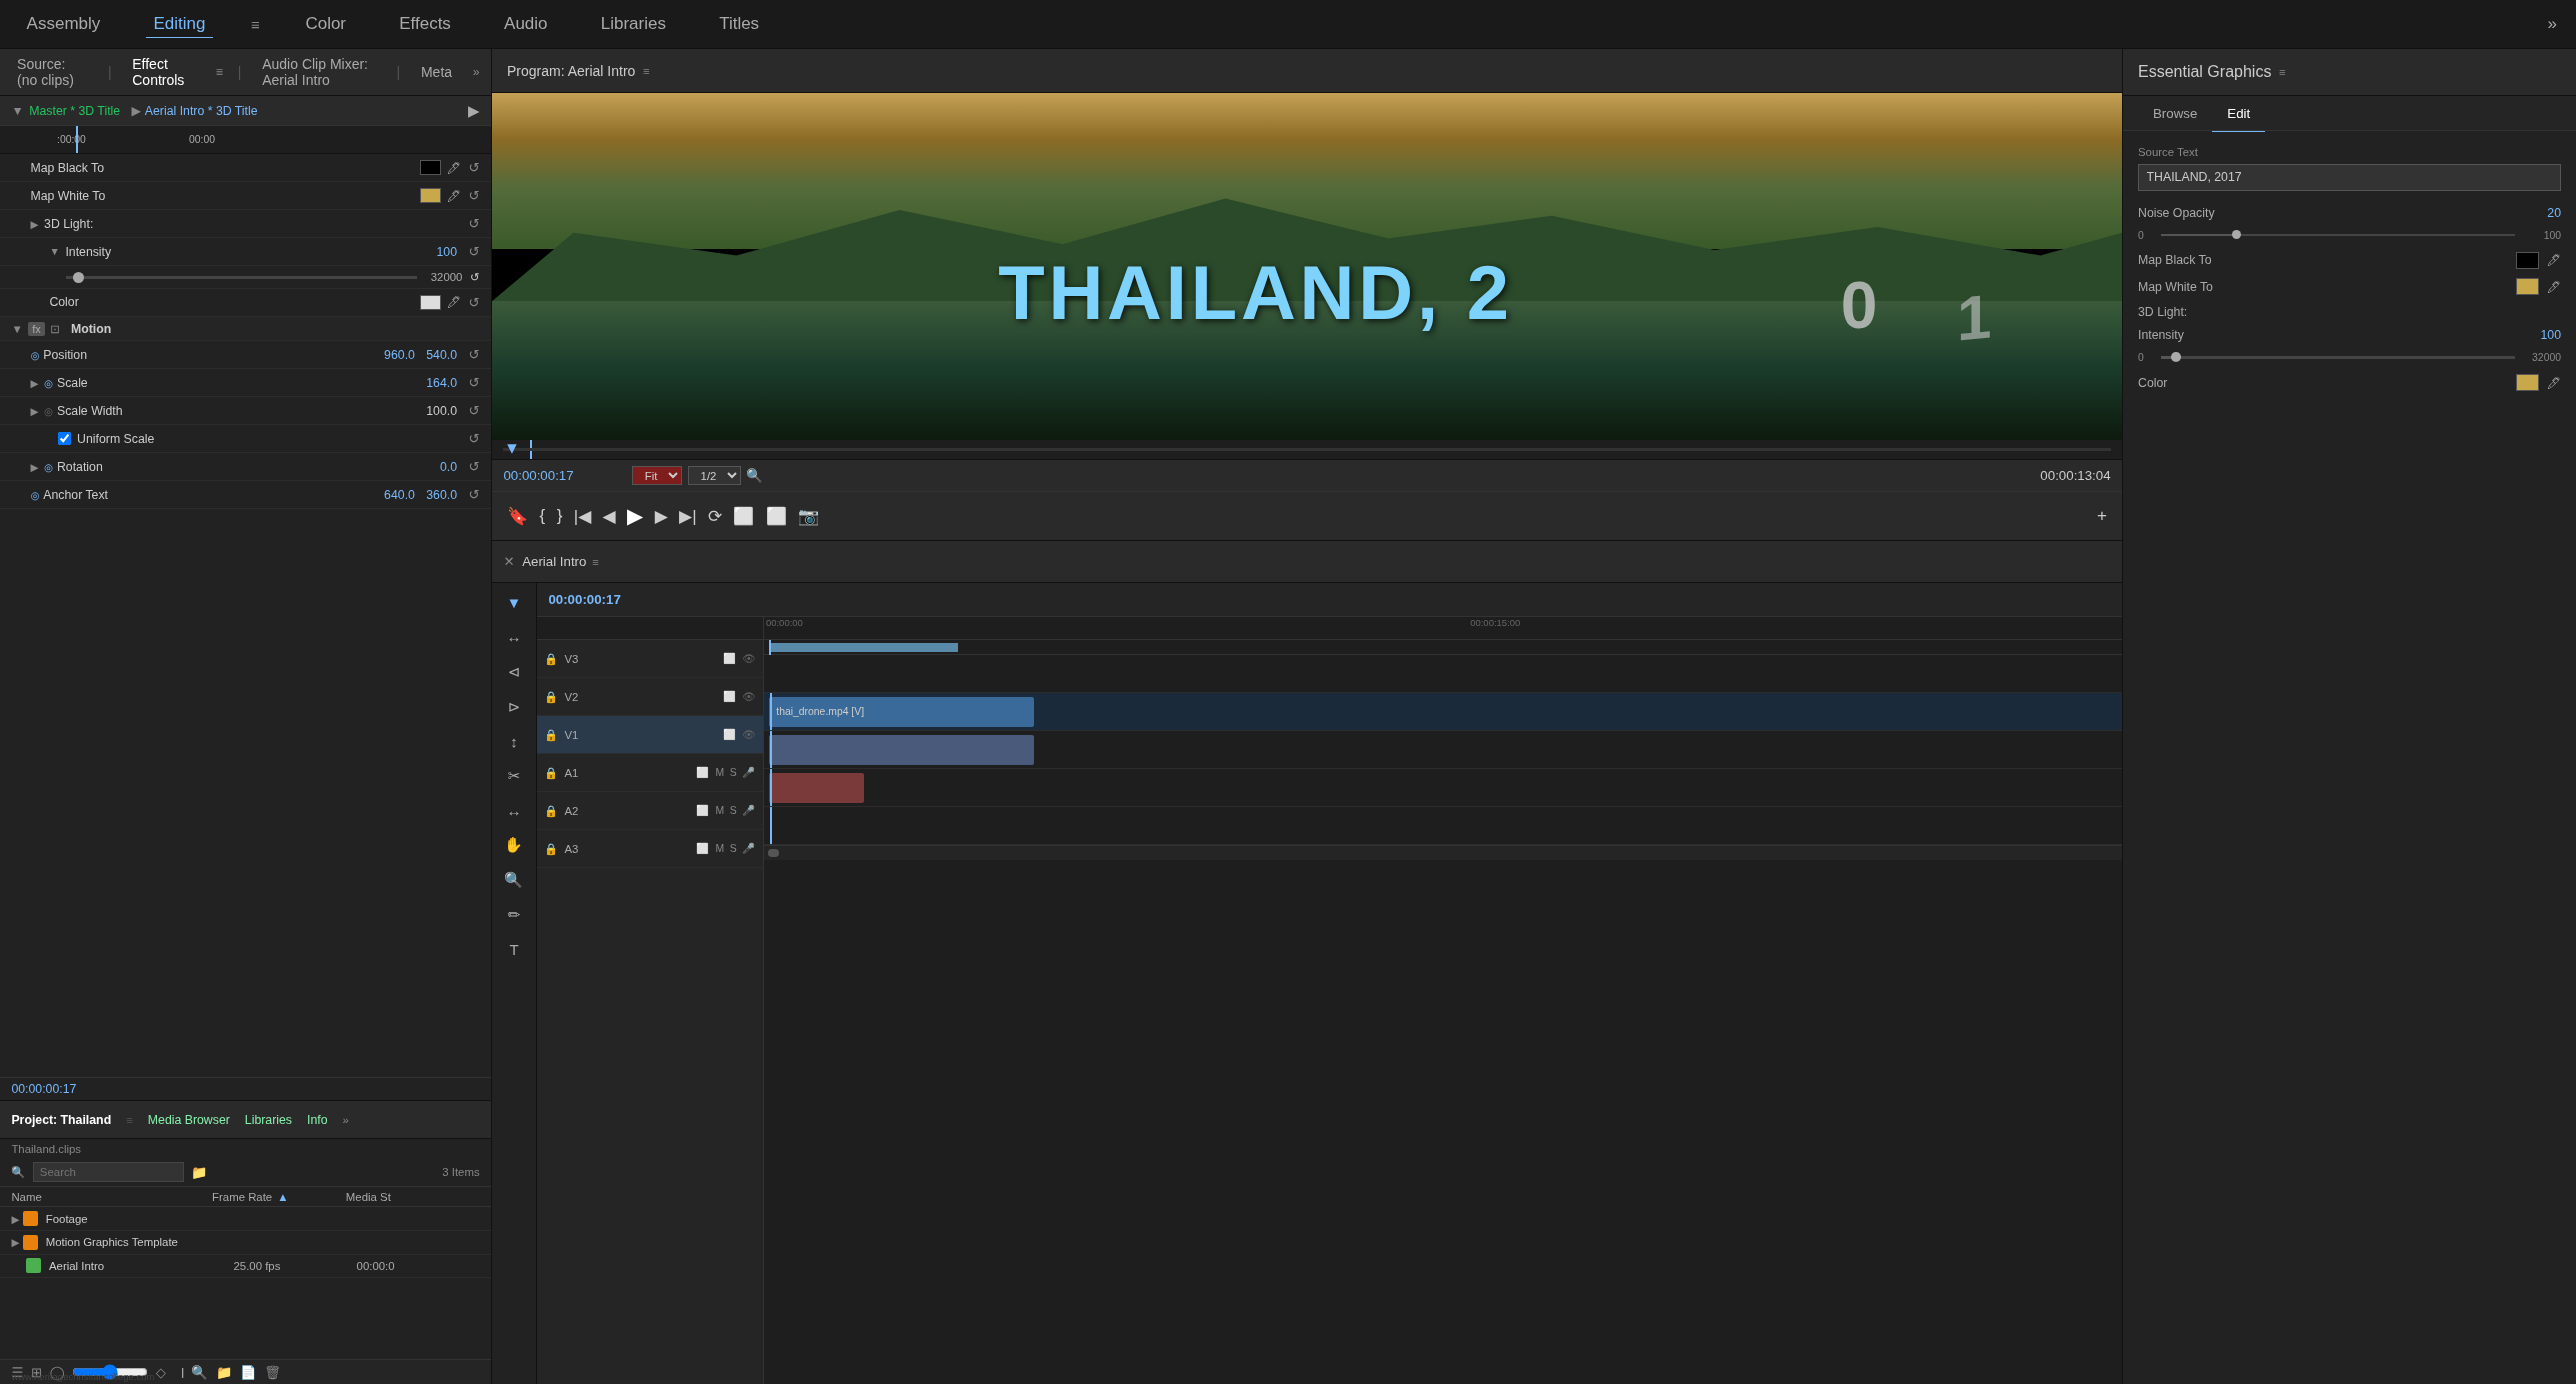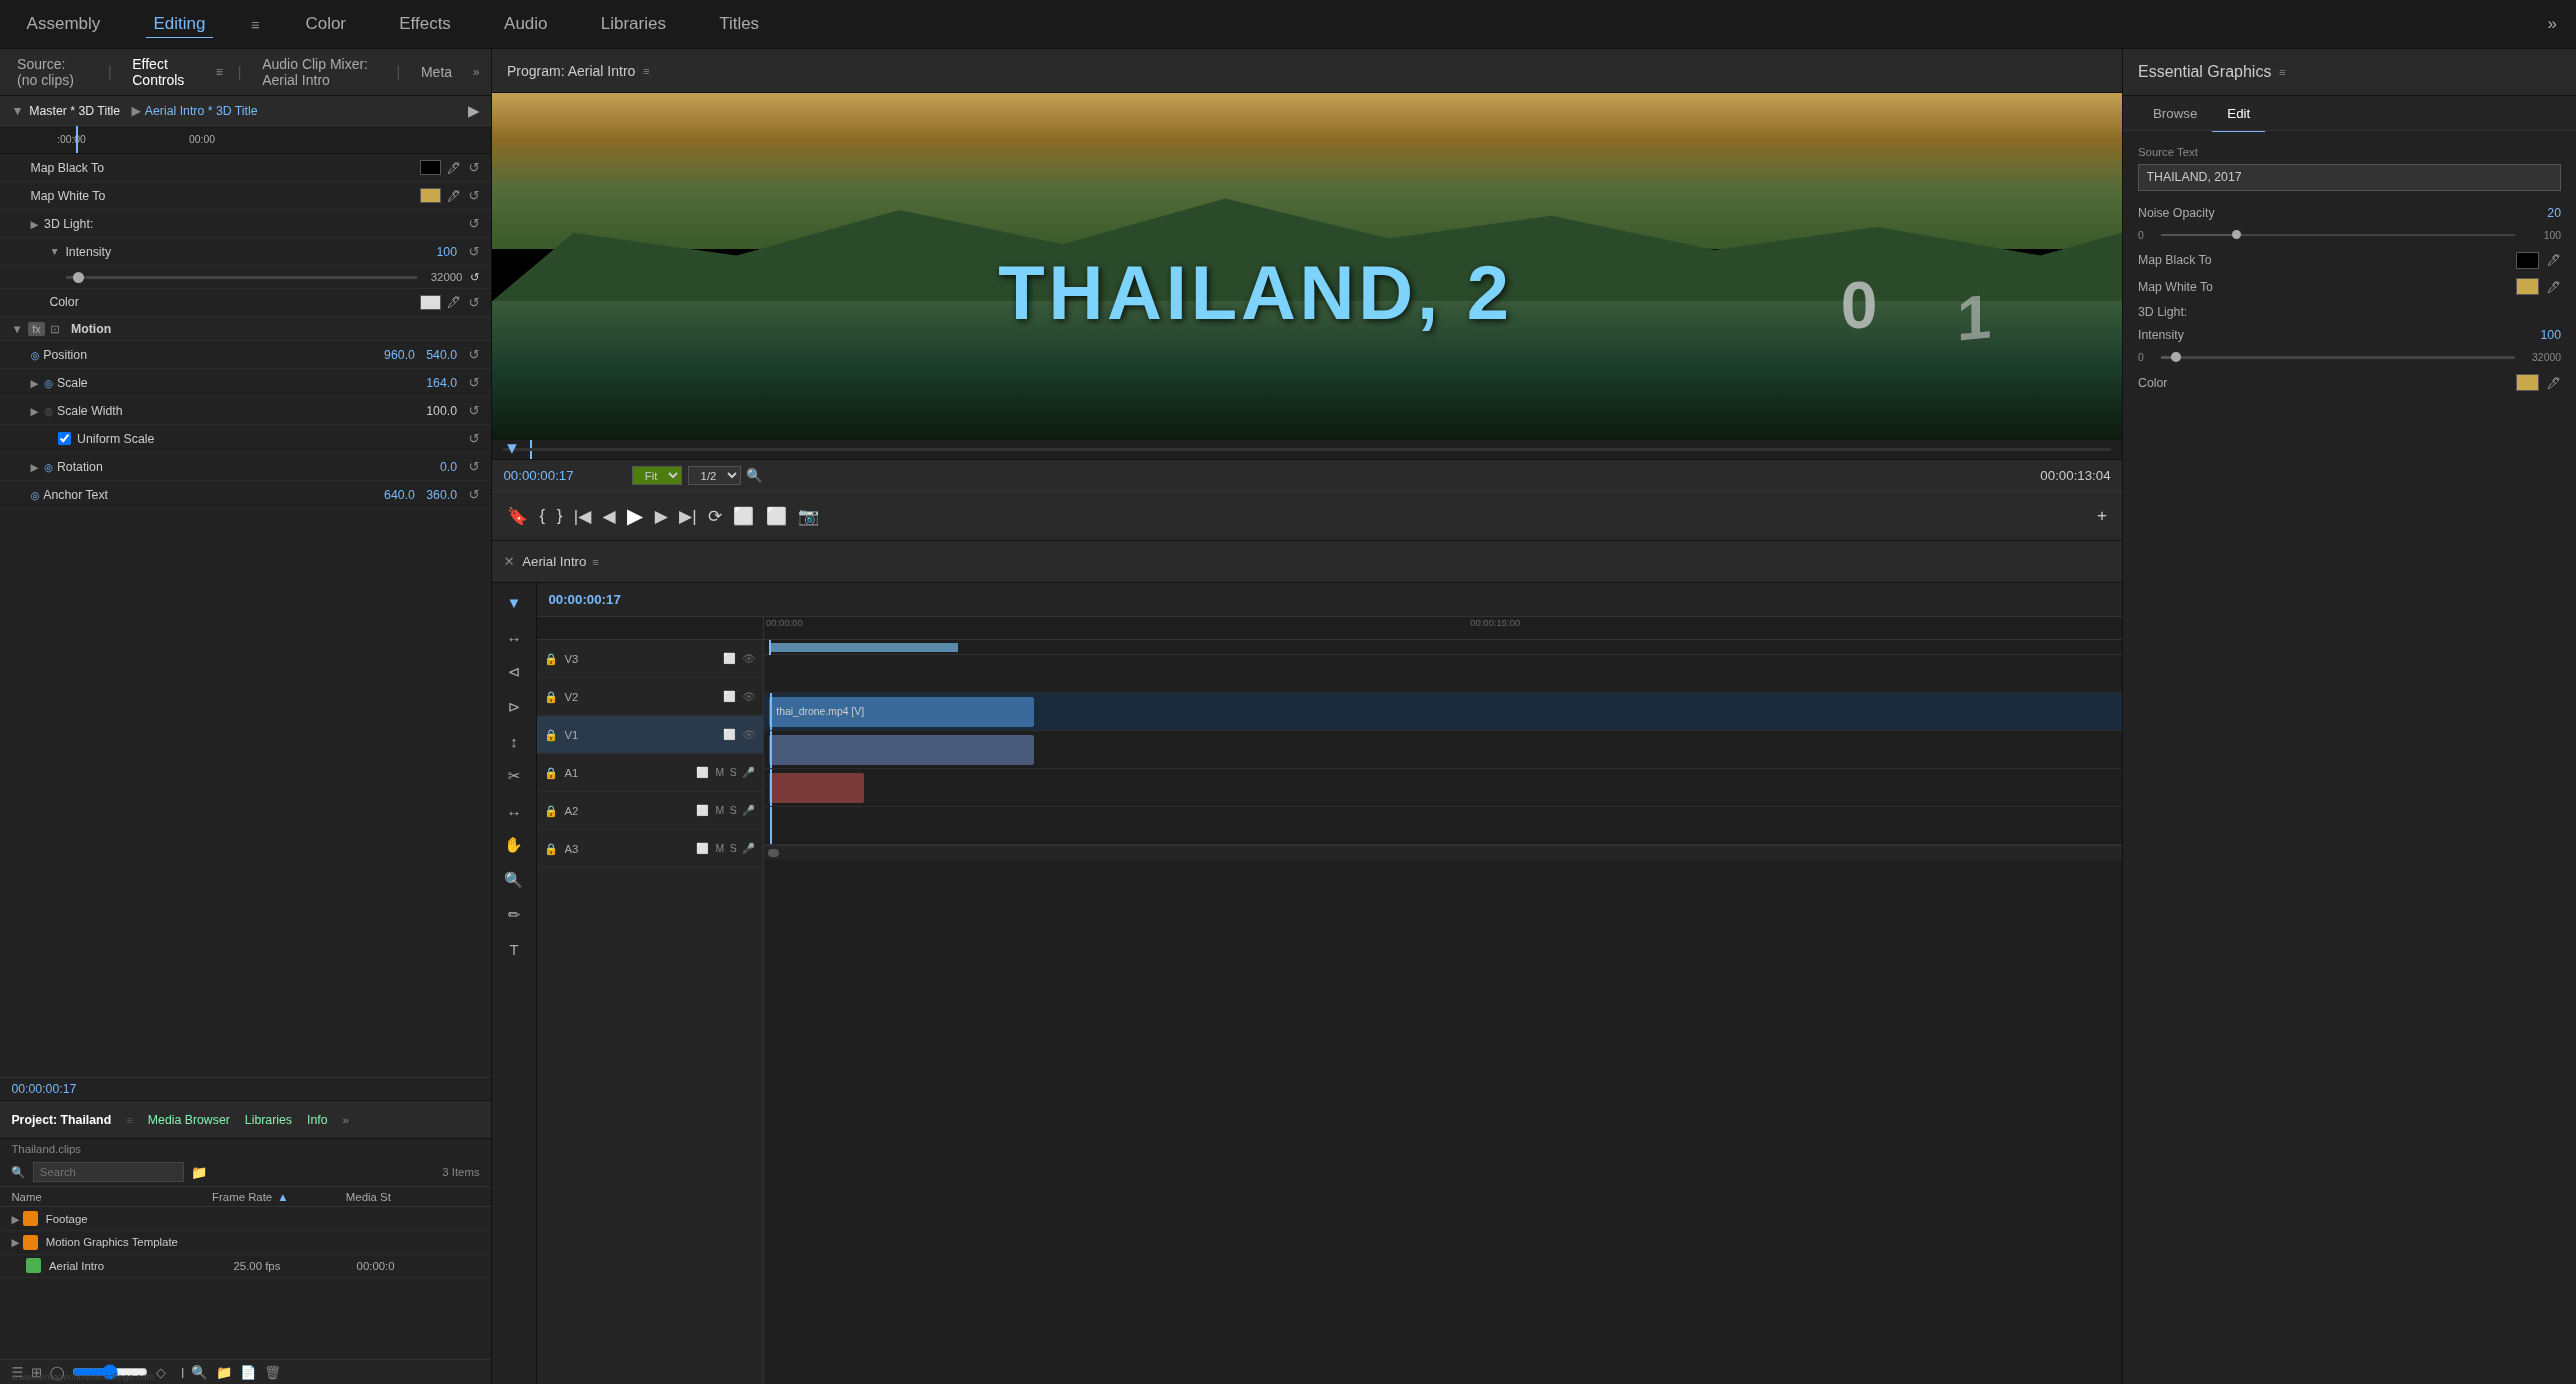--- a/index.html
+++ b/index.html
@@ -94,7 +94,7 @@
       font-size: 12.3px;
     }
     .ec-master-row .arrow { color: #888; margin-right: 5.7px; }
-    .ec-master-row .master-label { color: #e5e5e5; margin-right: 7.6px; }
+    .ec-master-row .master-label { color: #22c55e; margin-right: 7.6px; }
     .ec-master-row .clip-label { color: #78b9fb; font-size: 12.3px; }
     .ec-timeline-btn { margin-left: auto; color: #aaa; font-size: 15px; }
 

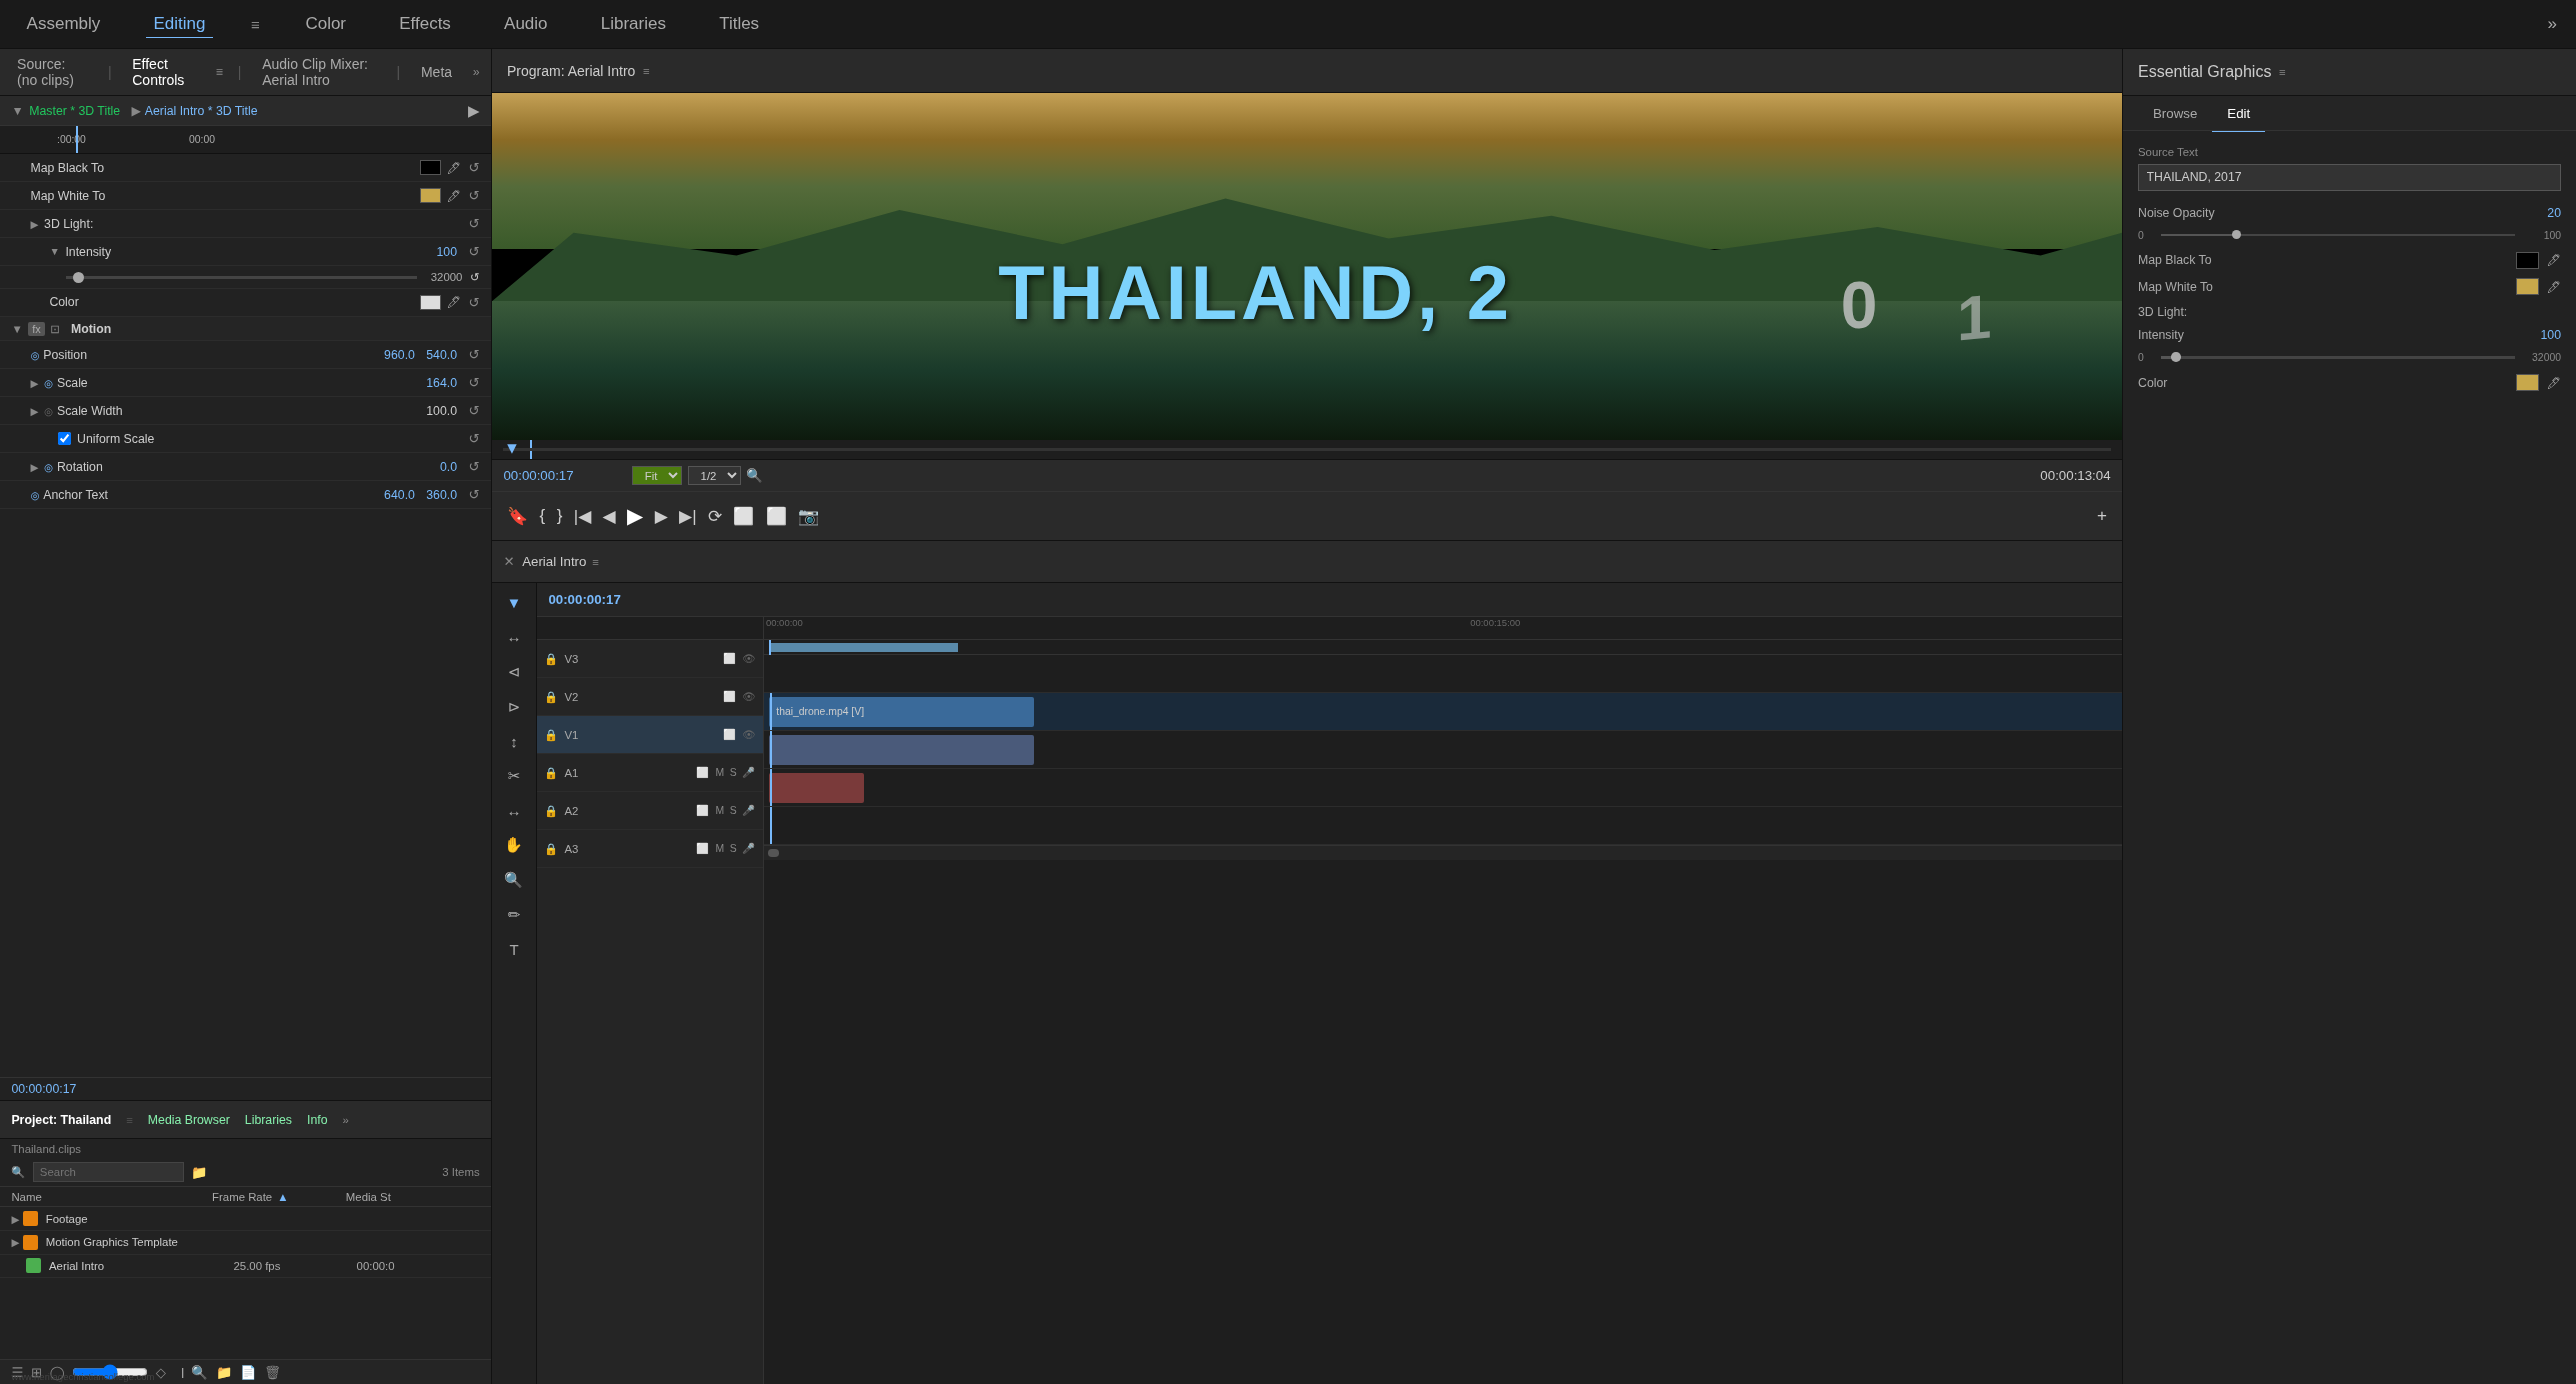--- a/index.html
+++ b/index.html
@@ -343,7 +343,7 @@
     }
     .time-current { color: #78b9fb; font-size: 13.3px; min-width: 123px; }
     .fit-dropdown {
-      background: #4d7c0f;
+      background: #7f1d1d;
       border: 0.9px solid #555;
       color: #ccc;
       font-size: 11.4px;

